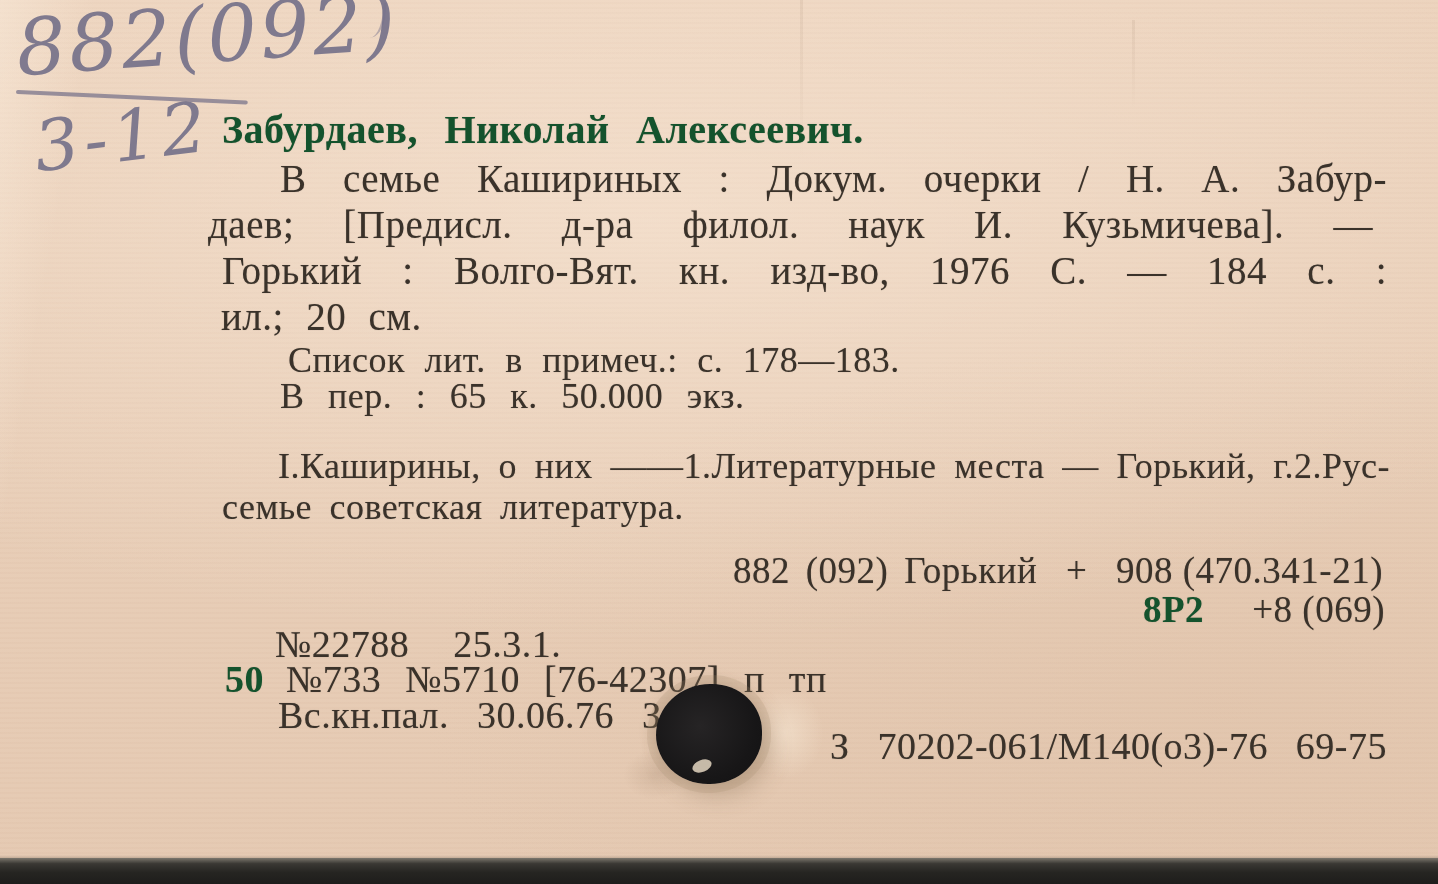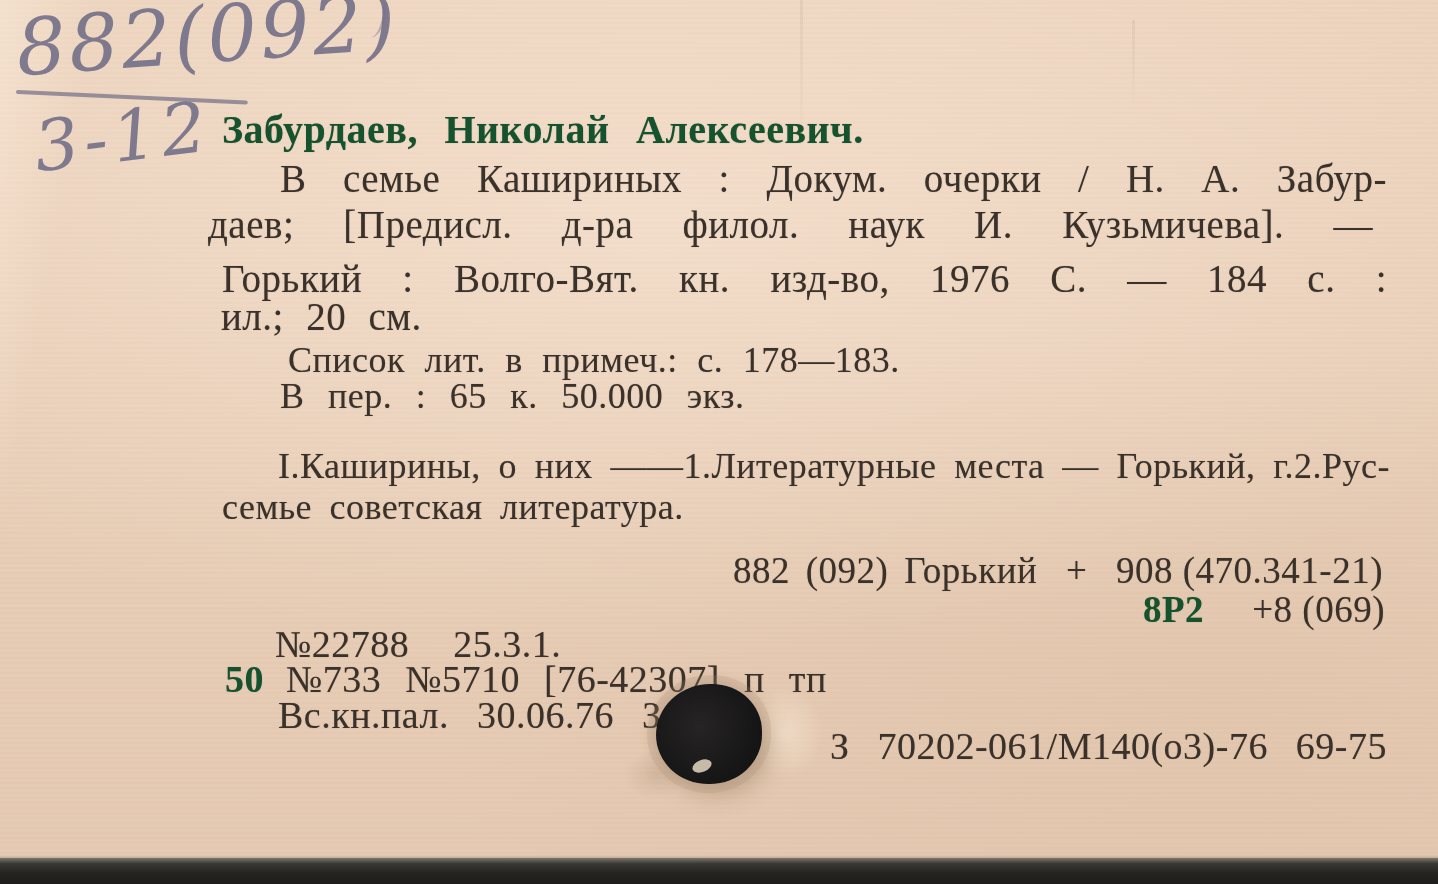--- a/index.html
+++ b/index.html
@@ -103,7 +103,7 @@
 
   <div class="line fs39 just" style="left:280px; top:158px; width:1107px;">В семье Кашириных : Докум. очерки / Н. А. Забур-</div>
   <div class="line fs39 just" style="left:208px; top:204px; width:1165px;">даев; [Предисл. д-ра филол. наук И. Кузьмичева]. —</div>
-  <div class="line fs39 just" style="left:222px; top:250px; width:1165px;margin-top:8px;">Горький : Волго-Вят. кн. изд-во, 1976 С. — 184 с. :</div>
+  <div class="line fs39 just" style="left:222px; top:250px; width:1165px;">Горький : Волго-Вят. кн. изд-во, 1976 С. — 184 с. :</div>
   <div class="line fs39" style="left:221px; top:296px; word-spacing:12px;text-align:right;">ил.; 20 см.</div>
 
   <div class="line fs36" style="left:288px; top:341px; word-spacing:10px;">Список лит. в примеч.: с. 178—183.</div>

